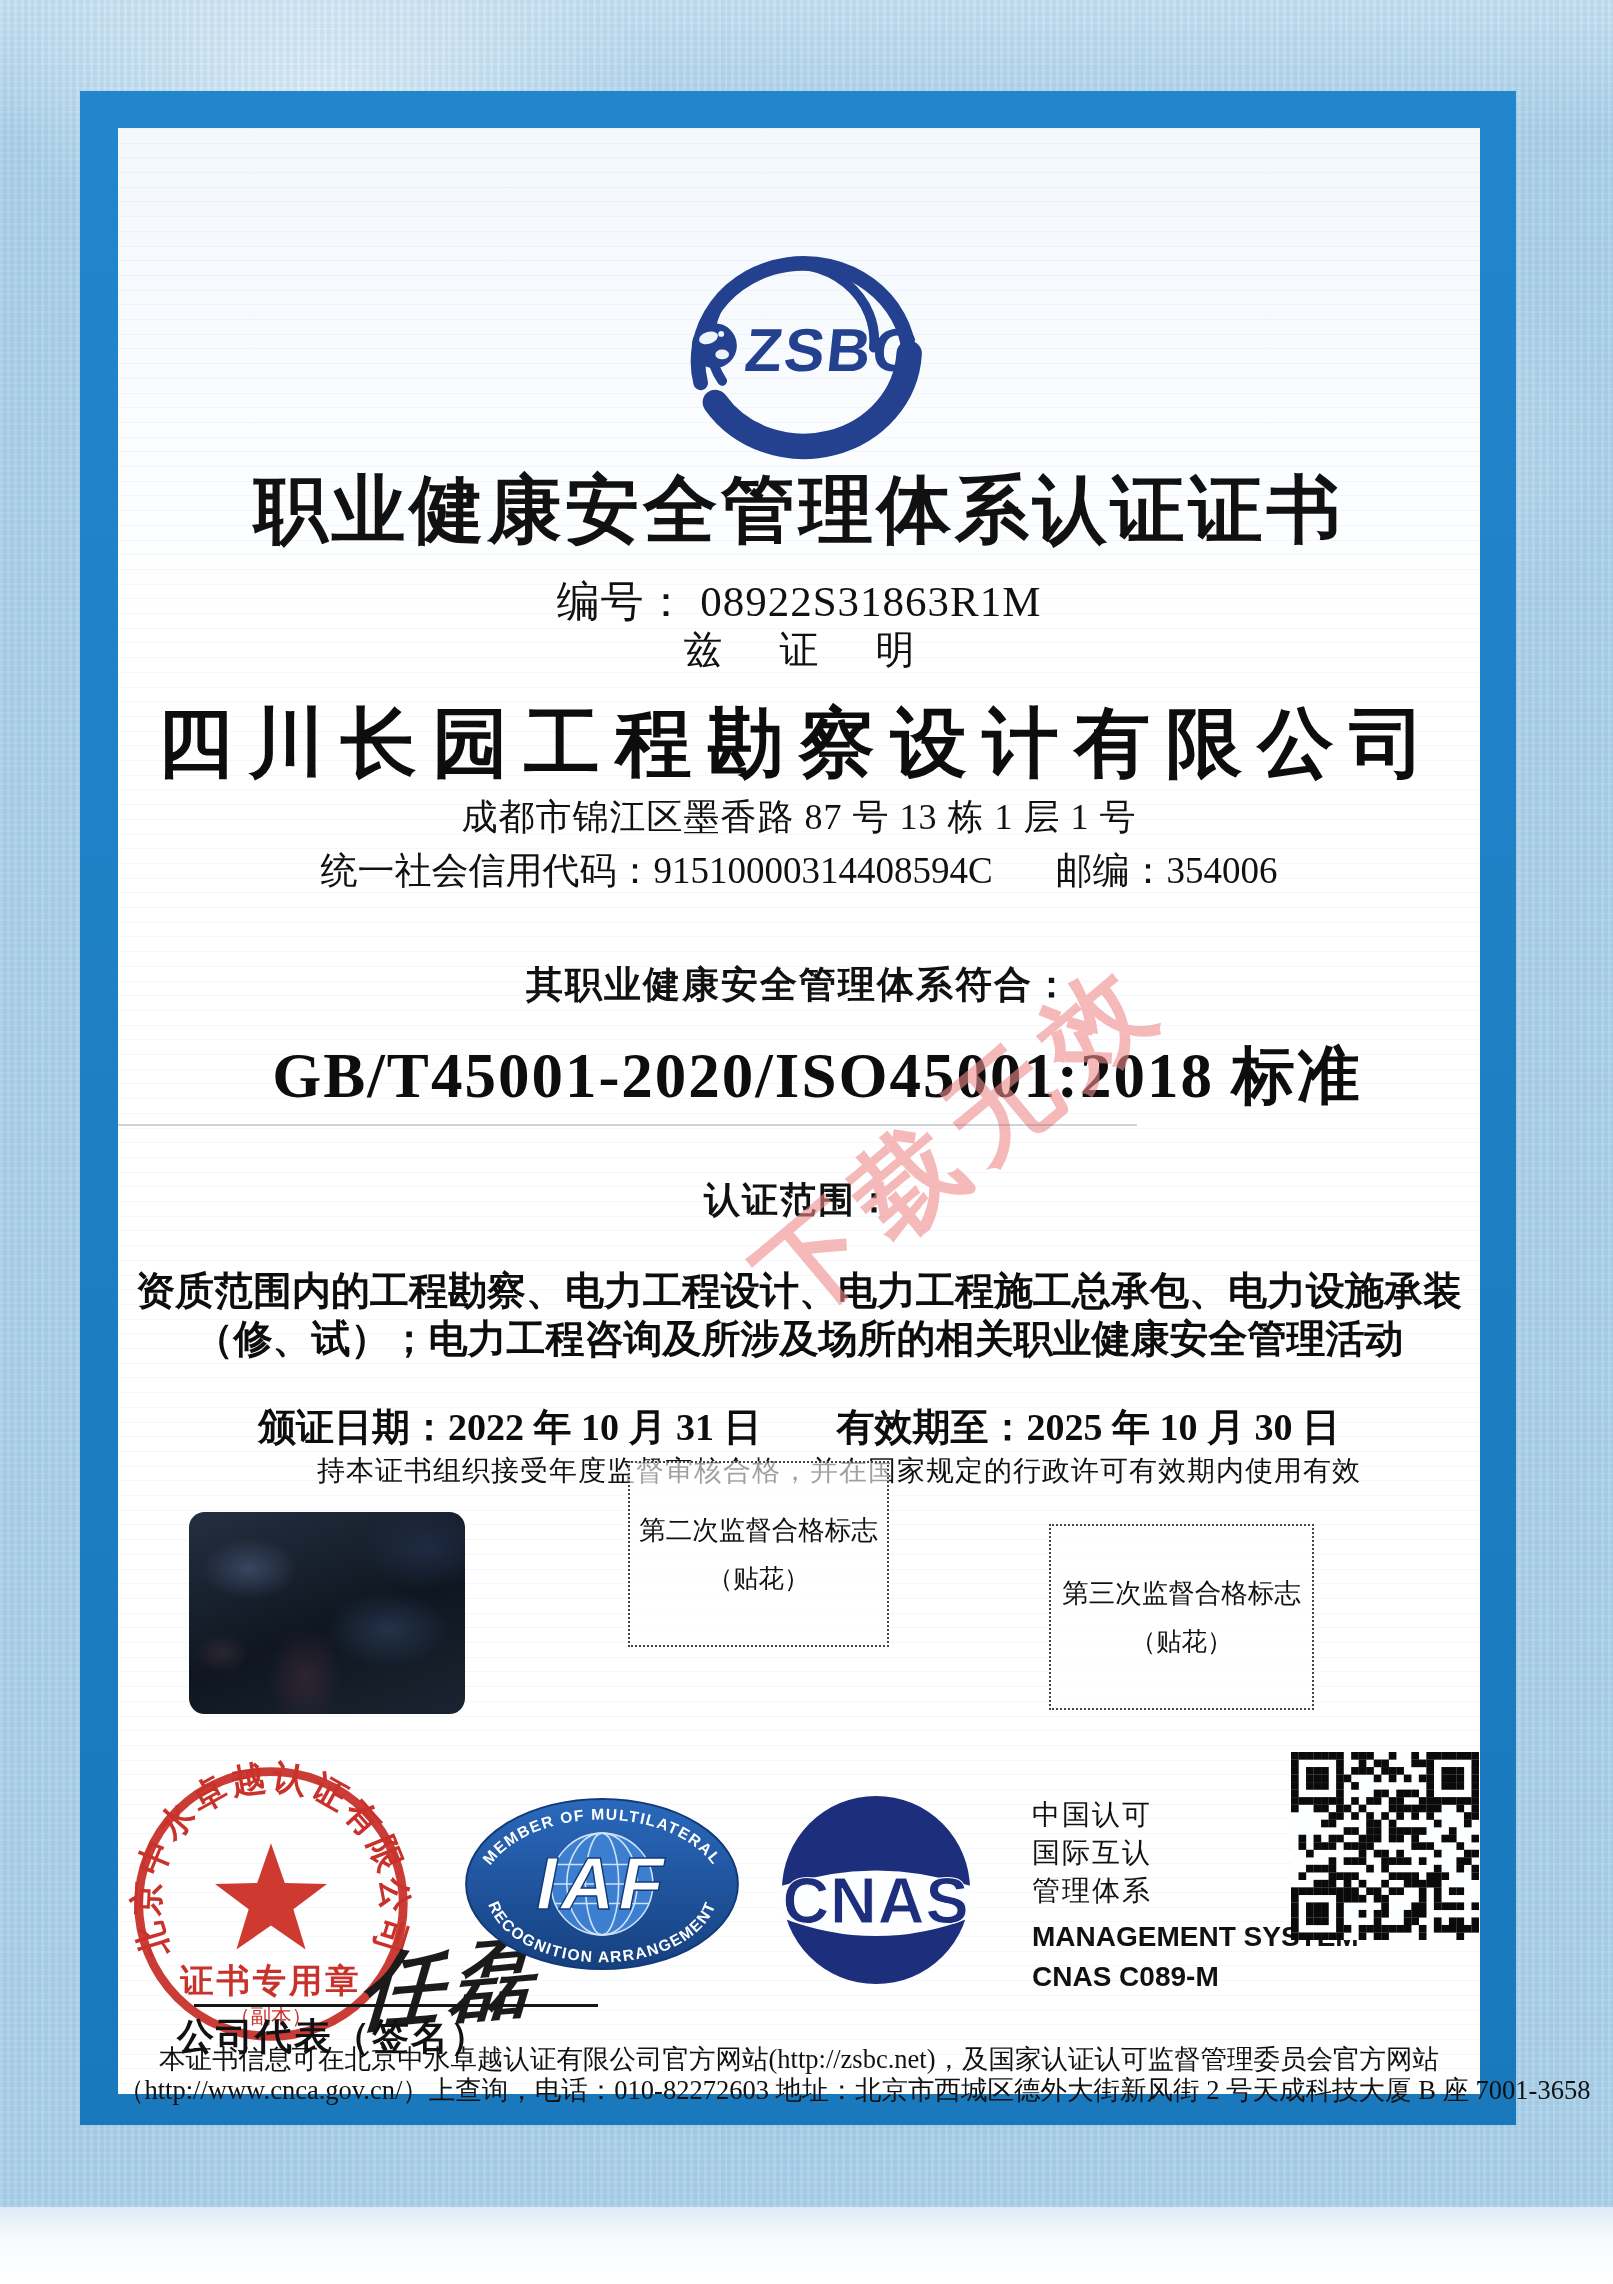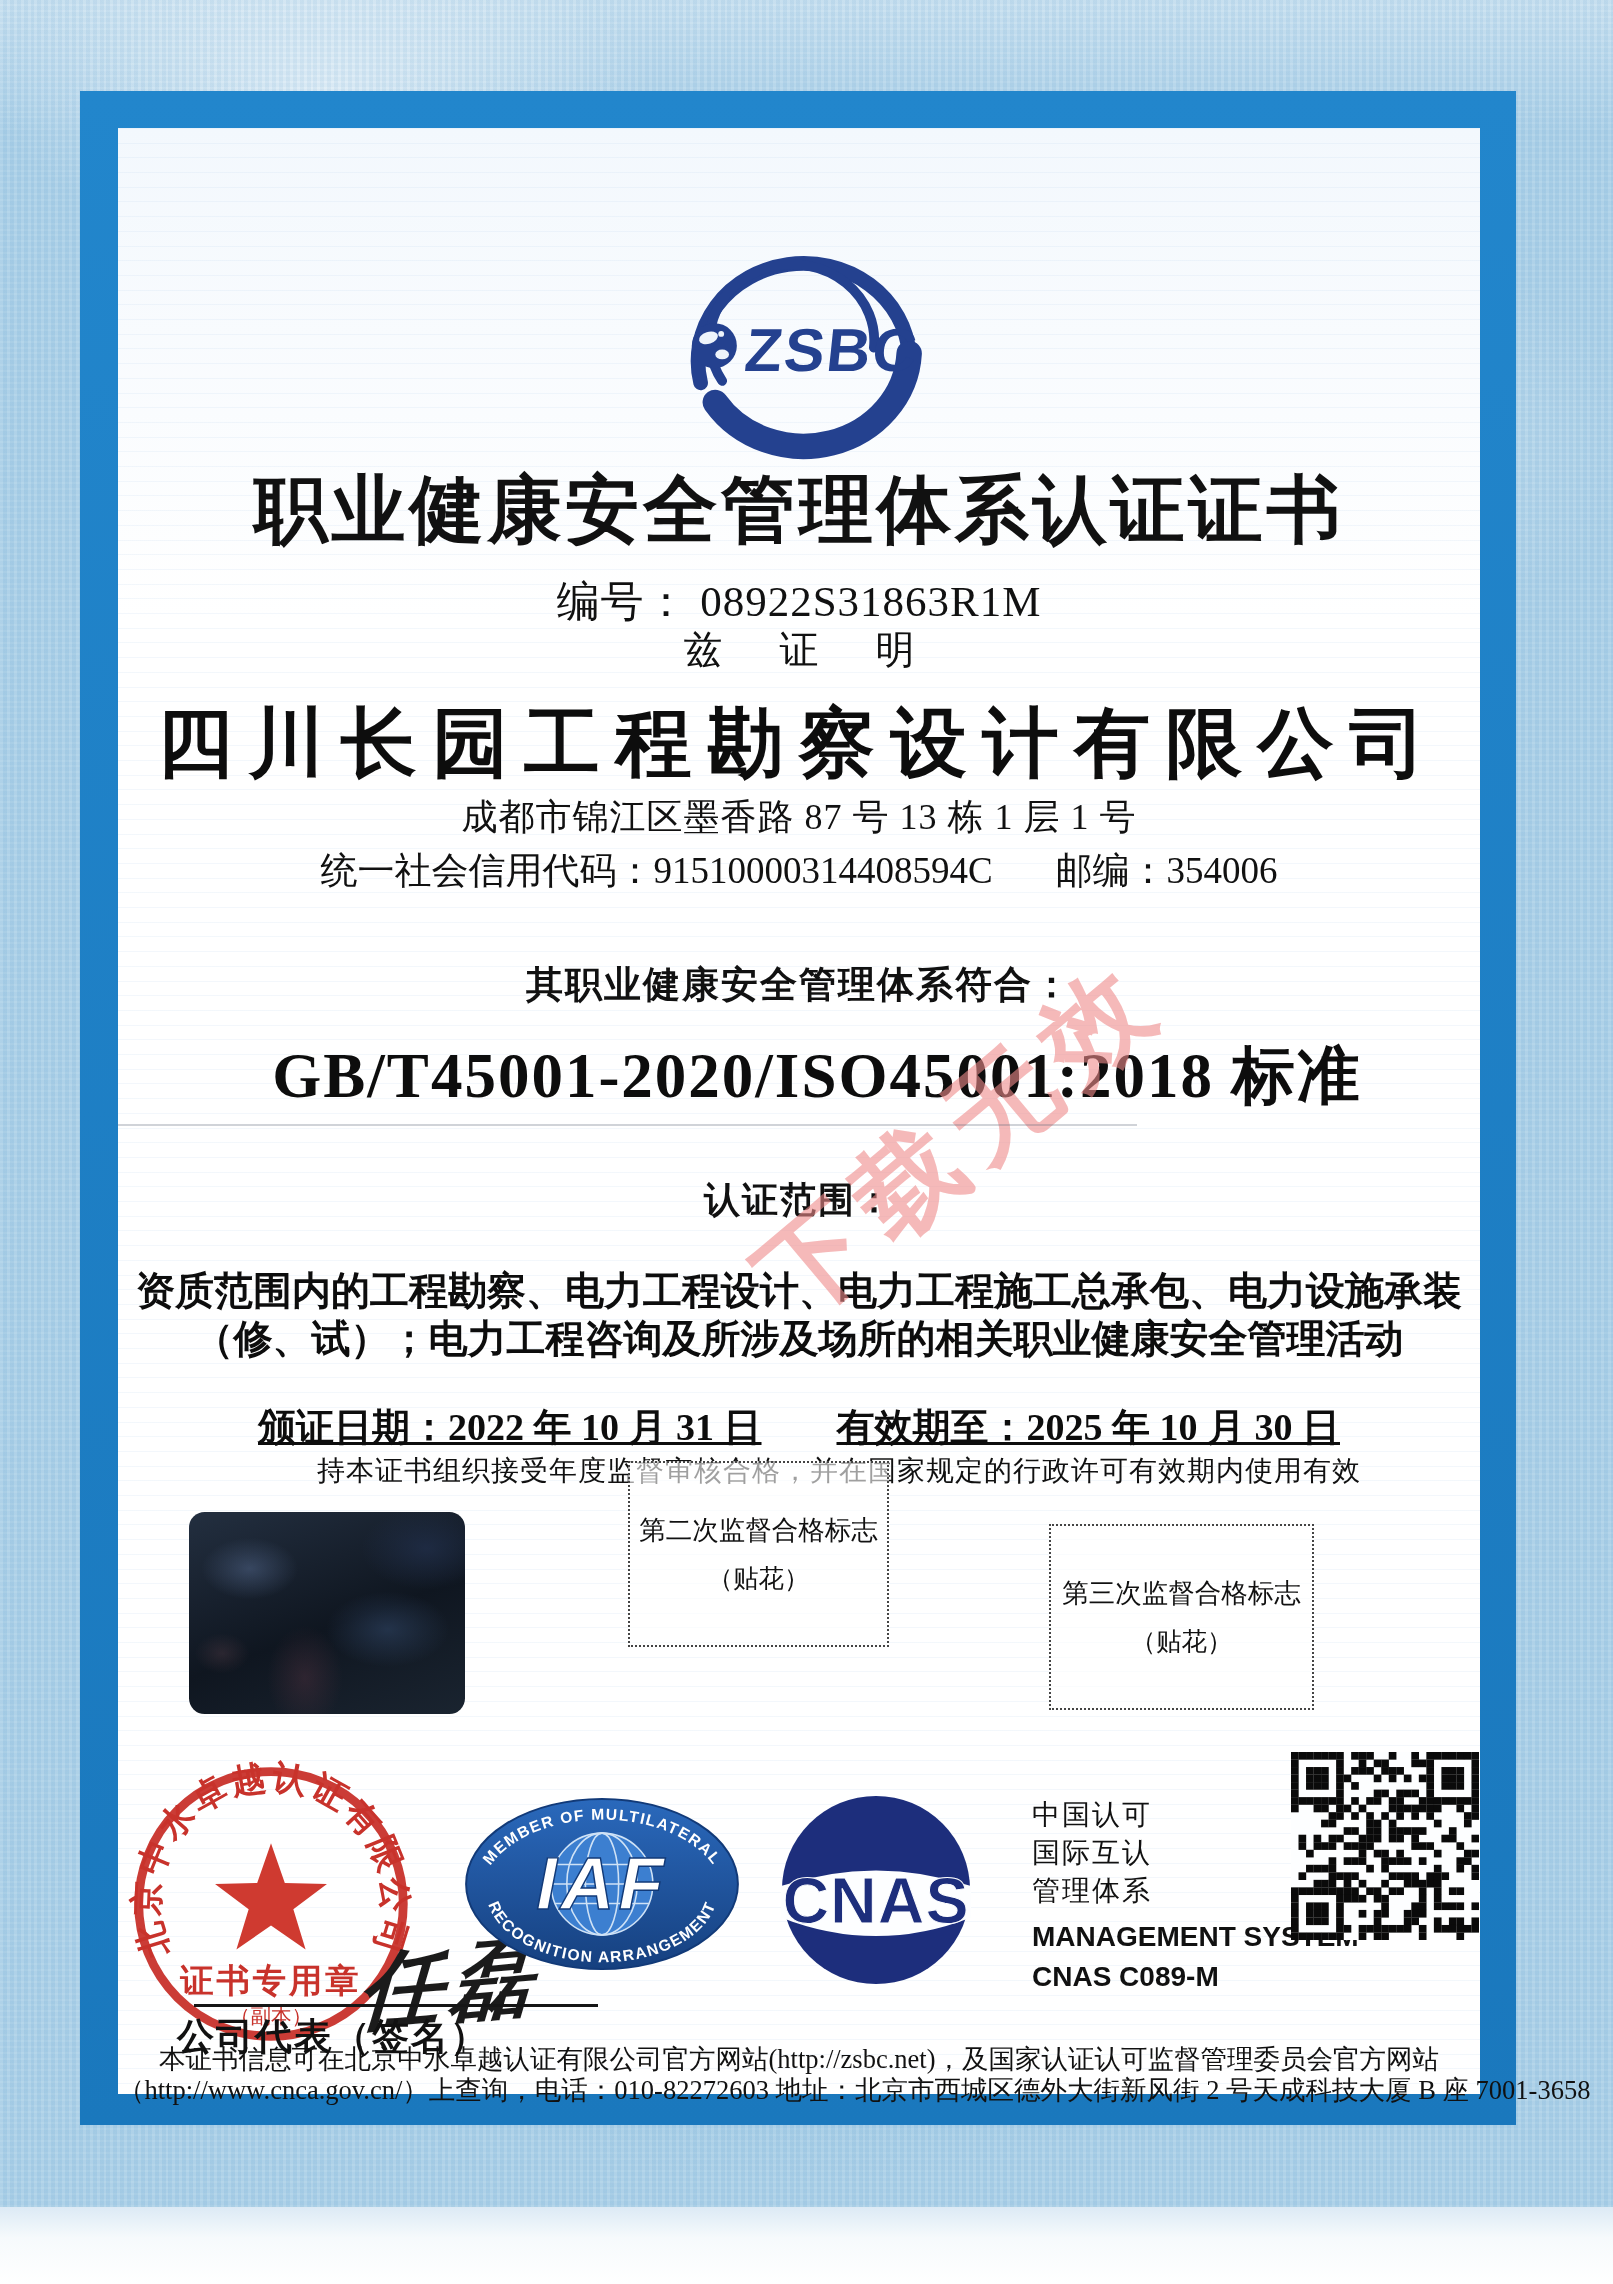--- a/index.html
+++ b/index.html
@@ -37,7 +37,7 @@
   .t-standard{font-size:63px;color:#0d0d0d;line-height:73px;letter-spacing:2px;font-weight:600;padding-left:18px;}
   .t-scopelbl{font-size:36px;font-weight:700;color:#111;line-height:43px;letter-spacing:2px;}
   .t-scope{font-size:39px;font-weight:700;color:#0d0d0d;line-height:48px;}
-  .t-dates{display:flex;justify-content:center;gap:75px;font-size:38px;font-weight:700;color:#0d0d0d;line-height:45px;text-decoration:underline;}
+  .t-dates{display:flex;justify-content:center;gap:75px;font-size:38px;font-weight:700;color:#0d0d0d;line-height:45px;}
   .t-note{font-size:28px;color:#111;line-height:35px;letter-spacing:1px;padding-left:40px;}
   .sticker-dark{left:71px;top:1384px;width:276px;height:202px;border-radius:15.7px;
     background:

